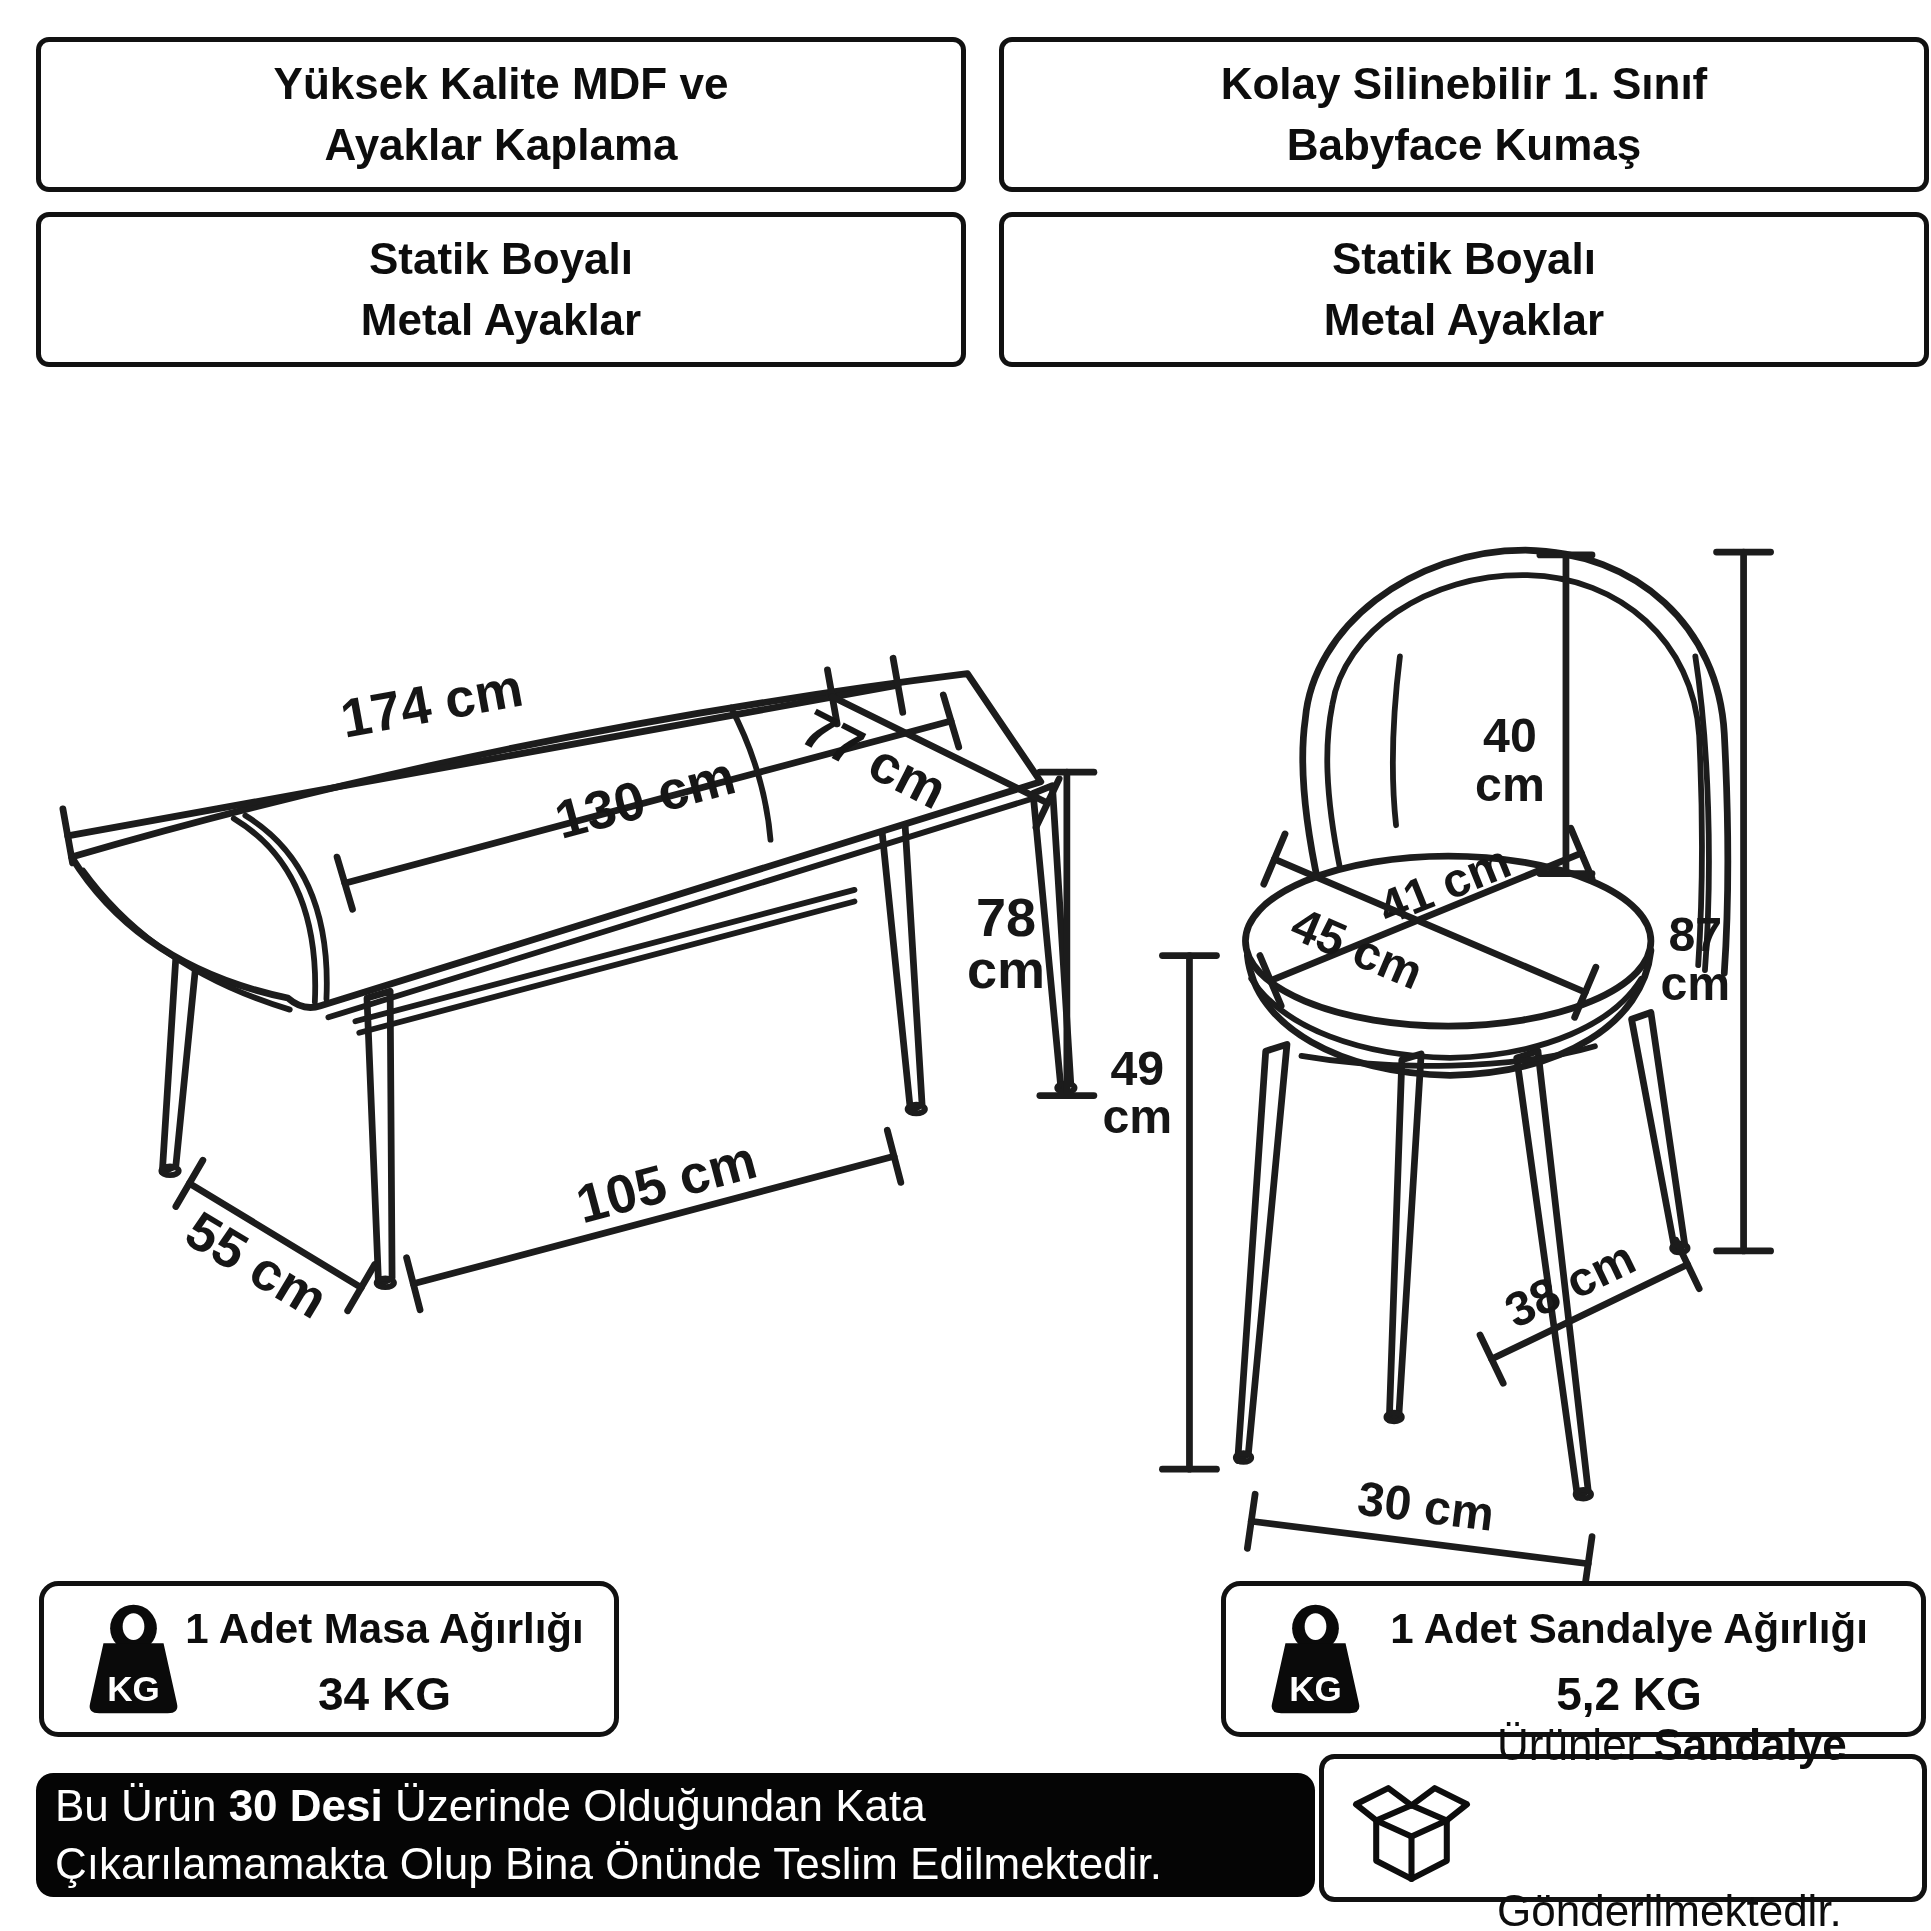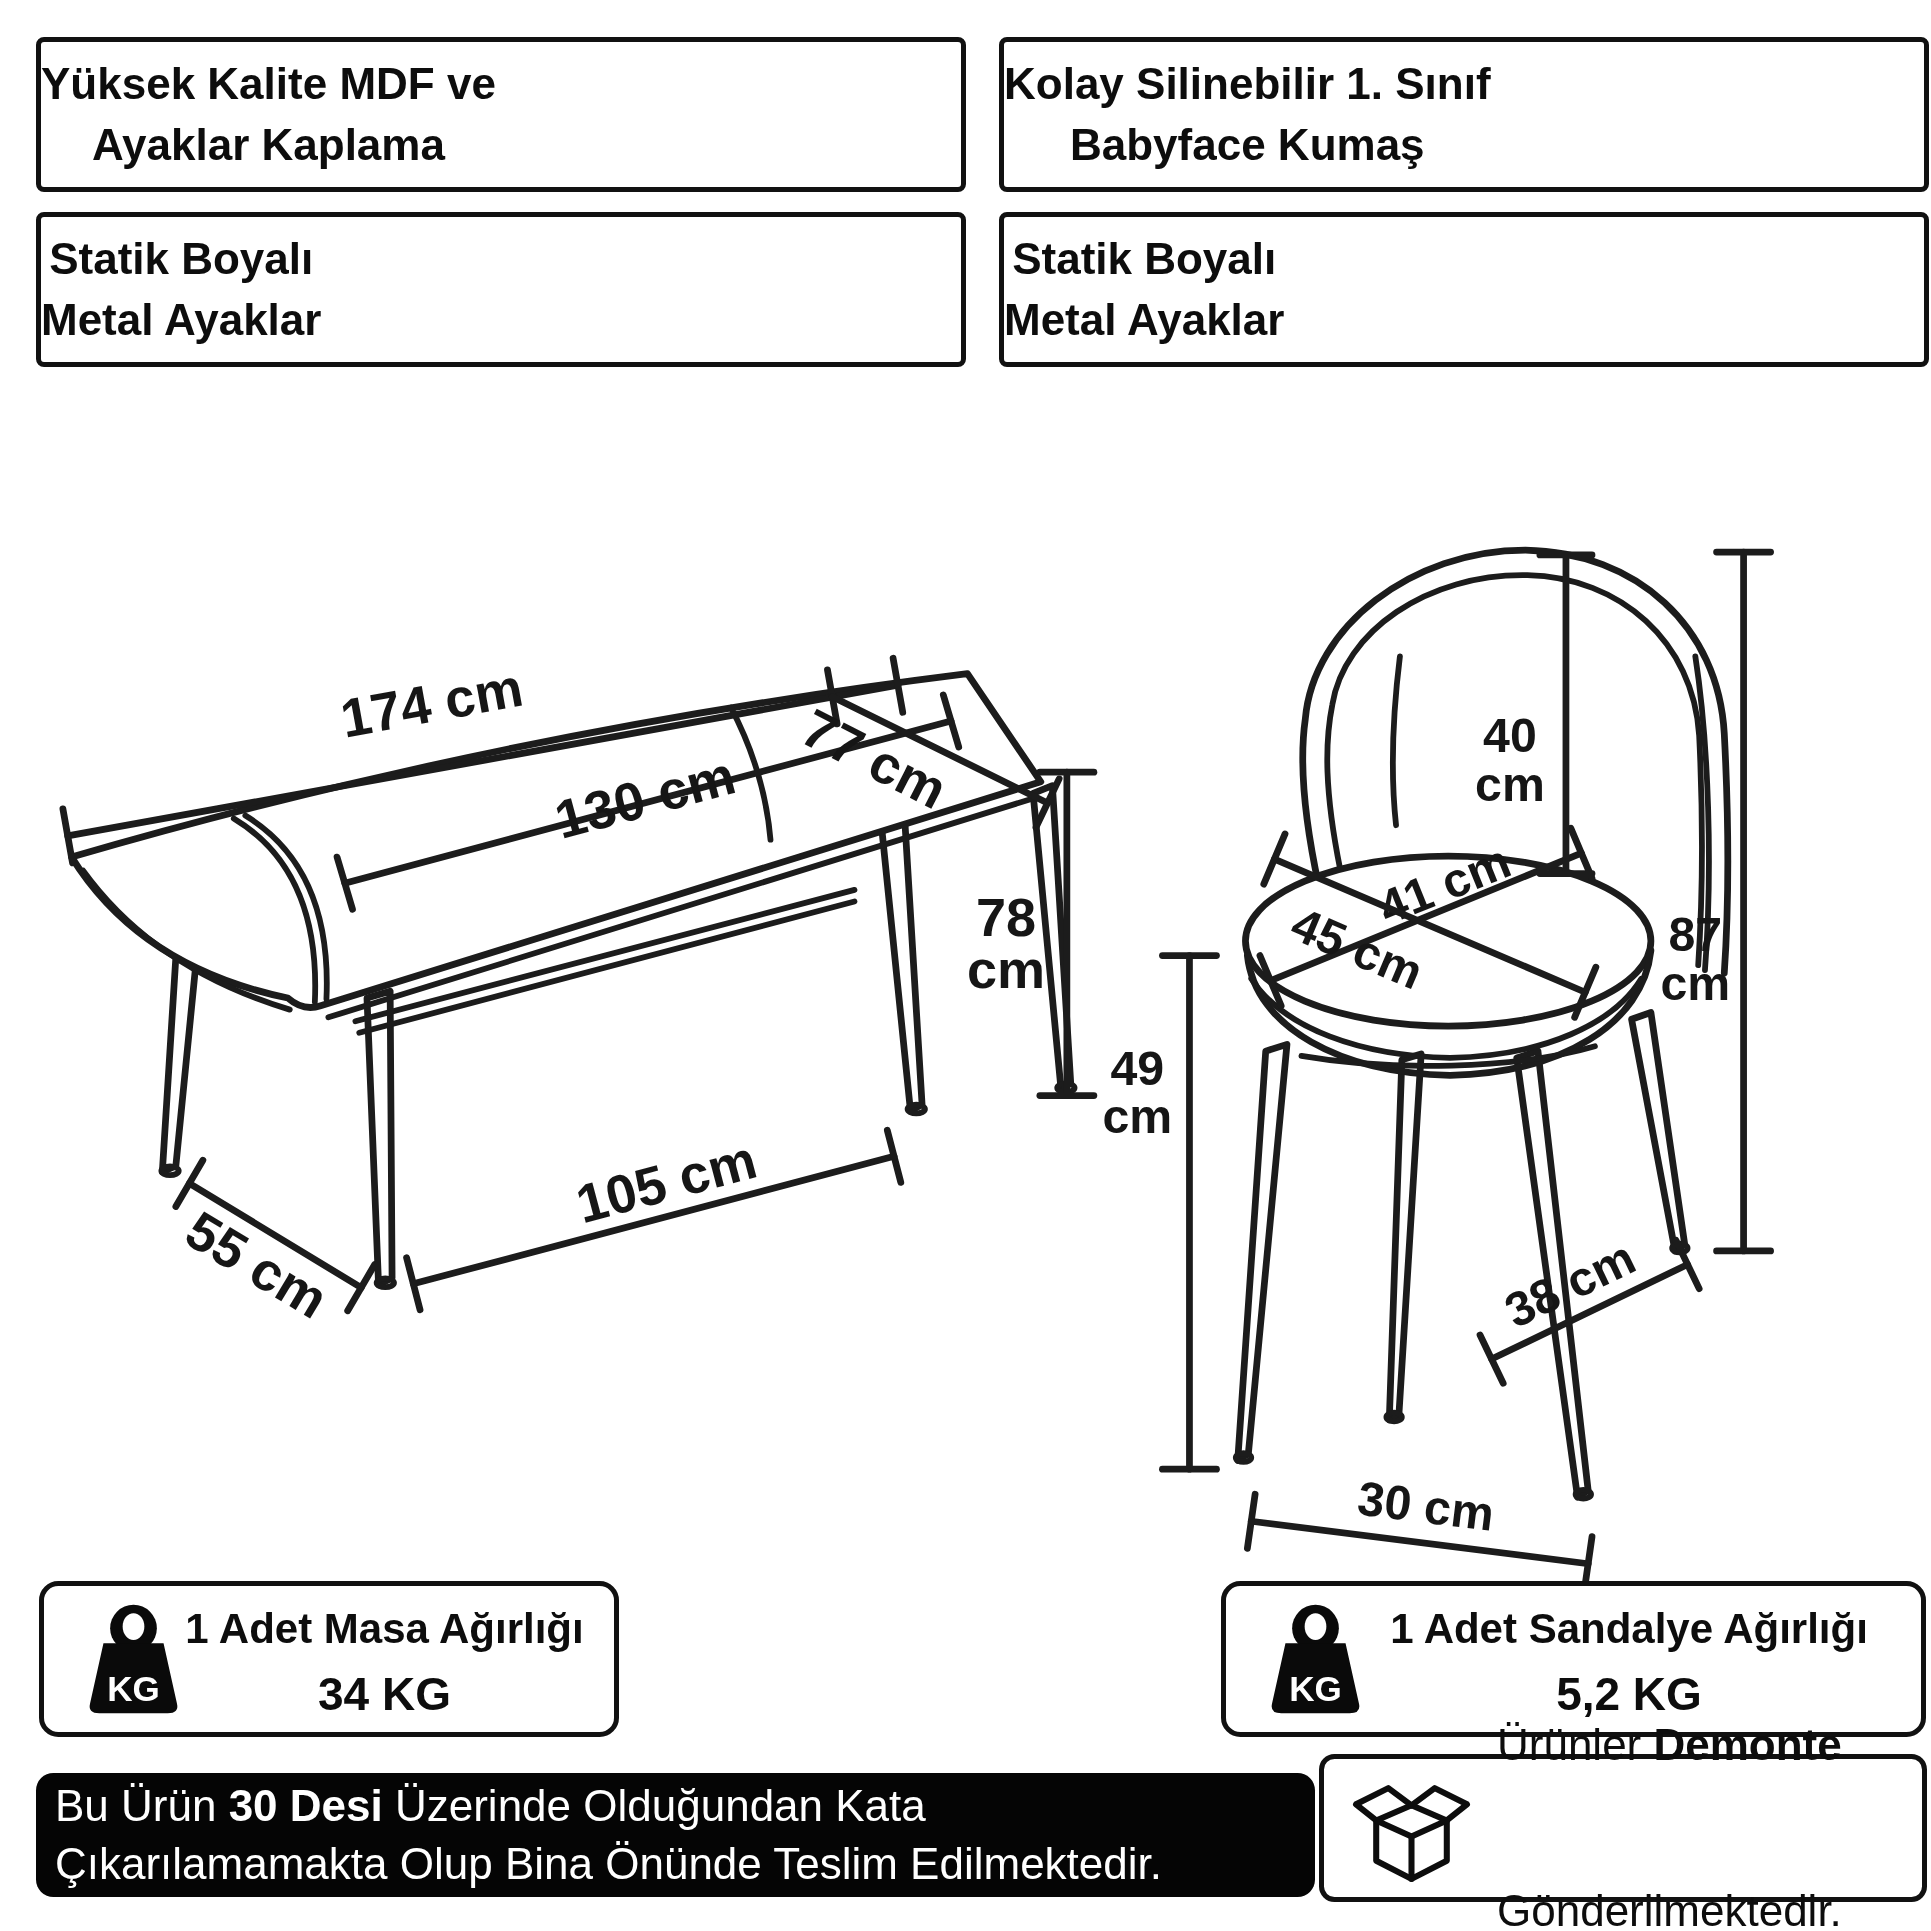--- a/index.html
+++ b/index.html
@@ -5,8 +5,8 @@
   html,body{margin:0;padding:0;background:#fff;}
   #page{position:relative;width:1931px;height:1931px;background:#fff;overflow:hidden;
         font-family:"Liberation Sans",sans-serif;color:#111;}
-  .fbox{position:absolute;border:5.8px solid #111;border-radius:8px;background:#fff;
-        display:flex;align-items:center;text-align:center;}
+  .fbox{position:absolute;border:5.8px solid #111;border-radius:13px;background:#fff;
+        display:flex;align-items:center;justify-content:center;text-align:center;}
   .fbox .txt{font-size:44px;font-weight:bold;line-height:1.38;color:#0d0d0d;}
   .wbox{position:absolute;border:5.8px solid #111;border-radius:19.3px;background:#fff;
         display:flex;align-items:center;}

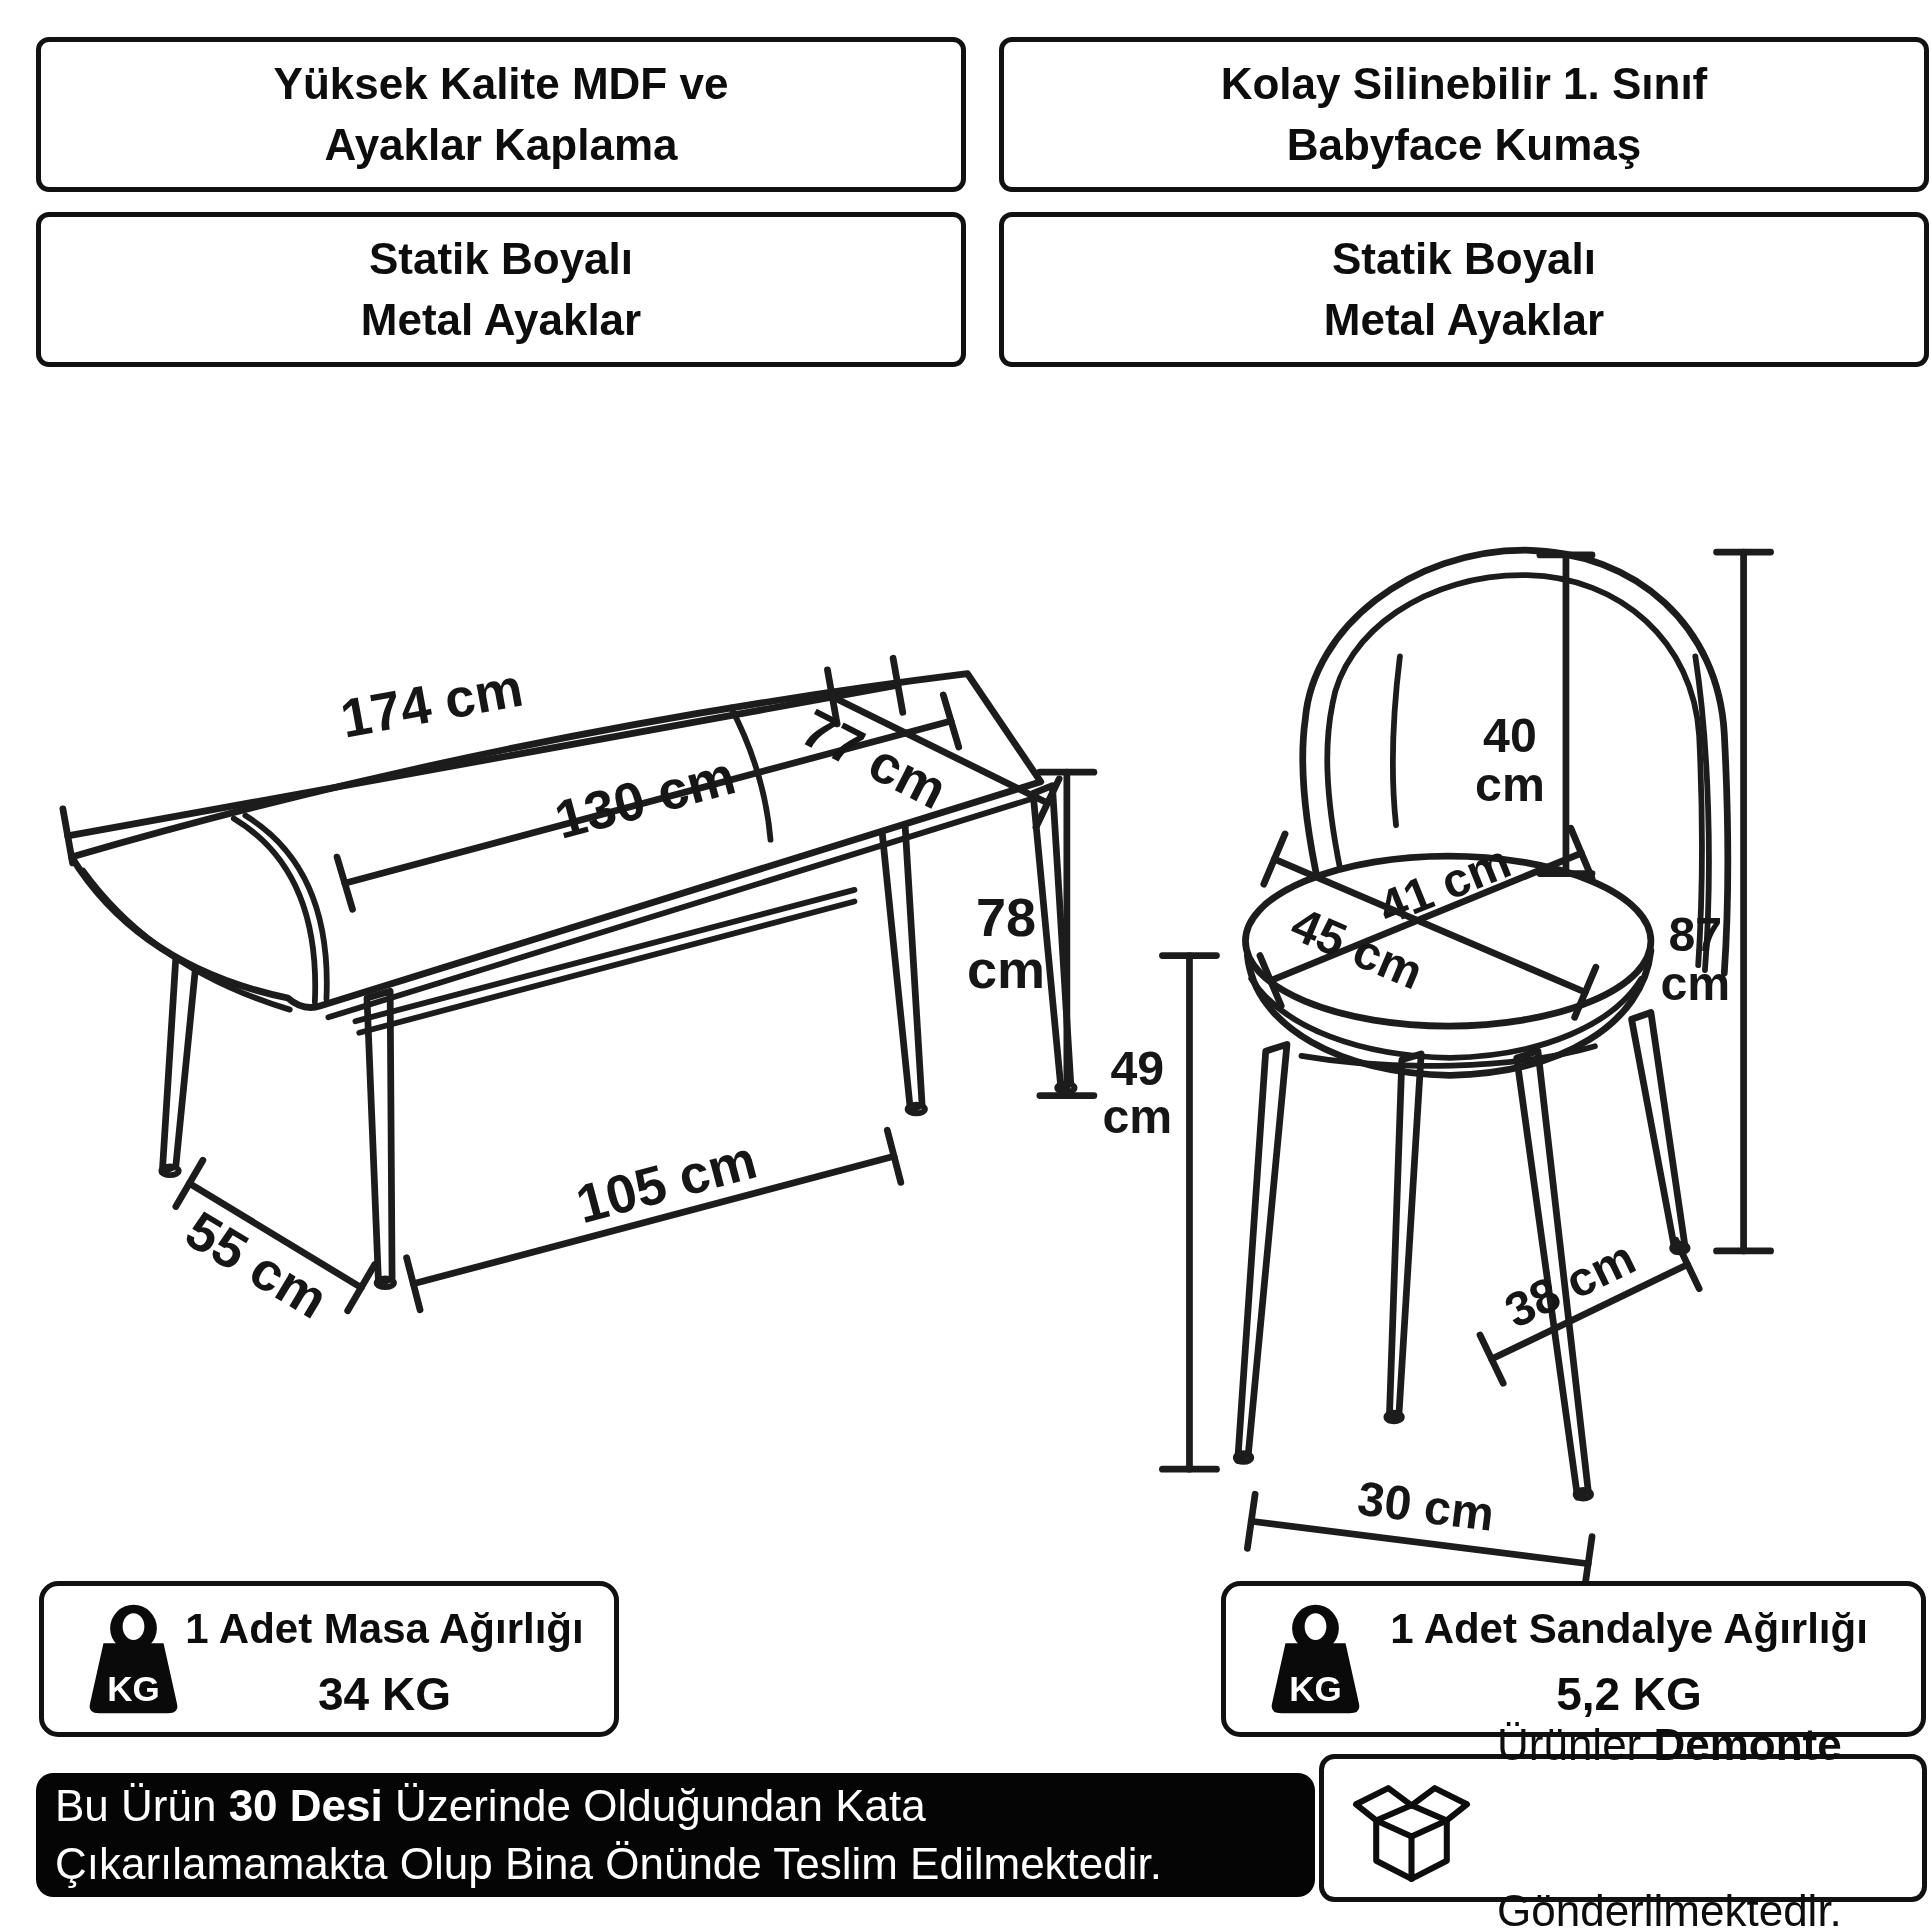--- a/index.html
+++ b/index.html
@@ -233,7 +233,7 @@
       </g>
     </svg>
     <div class="dtxt">
-      <div><span>Ürünler </span><span class="bold">Demonte</span></div>
+      <div><span>Ürünler </span><span class="bold">Sandalye</span></div>
       <div>Gönderilmektedir.</div>
     </div>
   </div>

